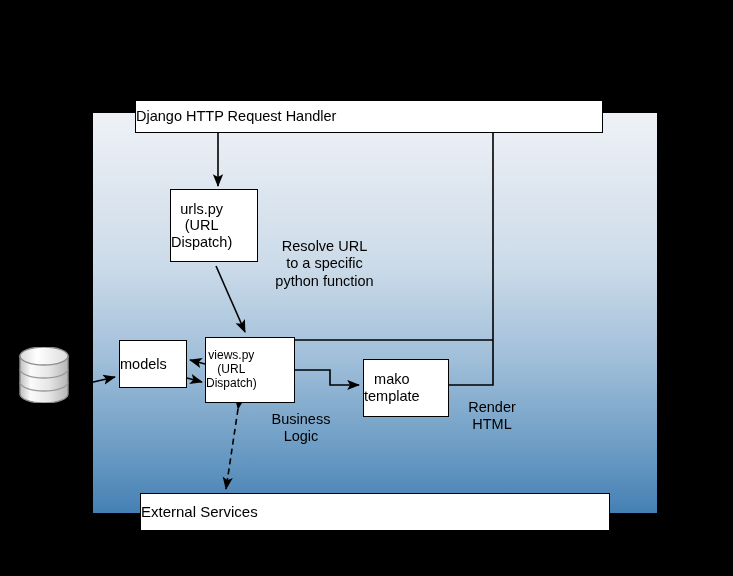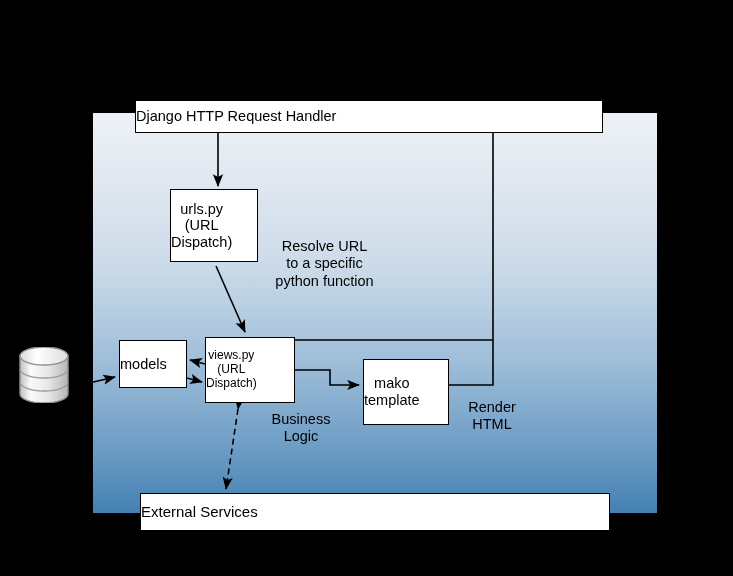--- a/index.html
+++ b/index.html
@@ -61,7 +61,7 @@
     font-size: 12px;
   }
   #box-mako {
-    left: 363px; top: 359px; width: 86px; height: 66px;
+    left: 363px; top: 359px; width: 86px; height: 58px;
     font-size: 14.5px;
   }
   #box-external {

